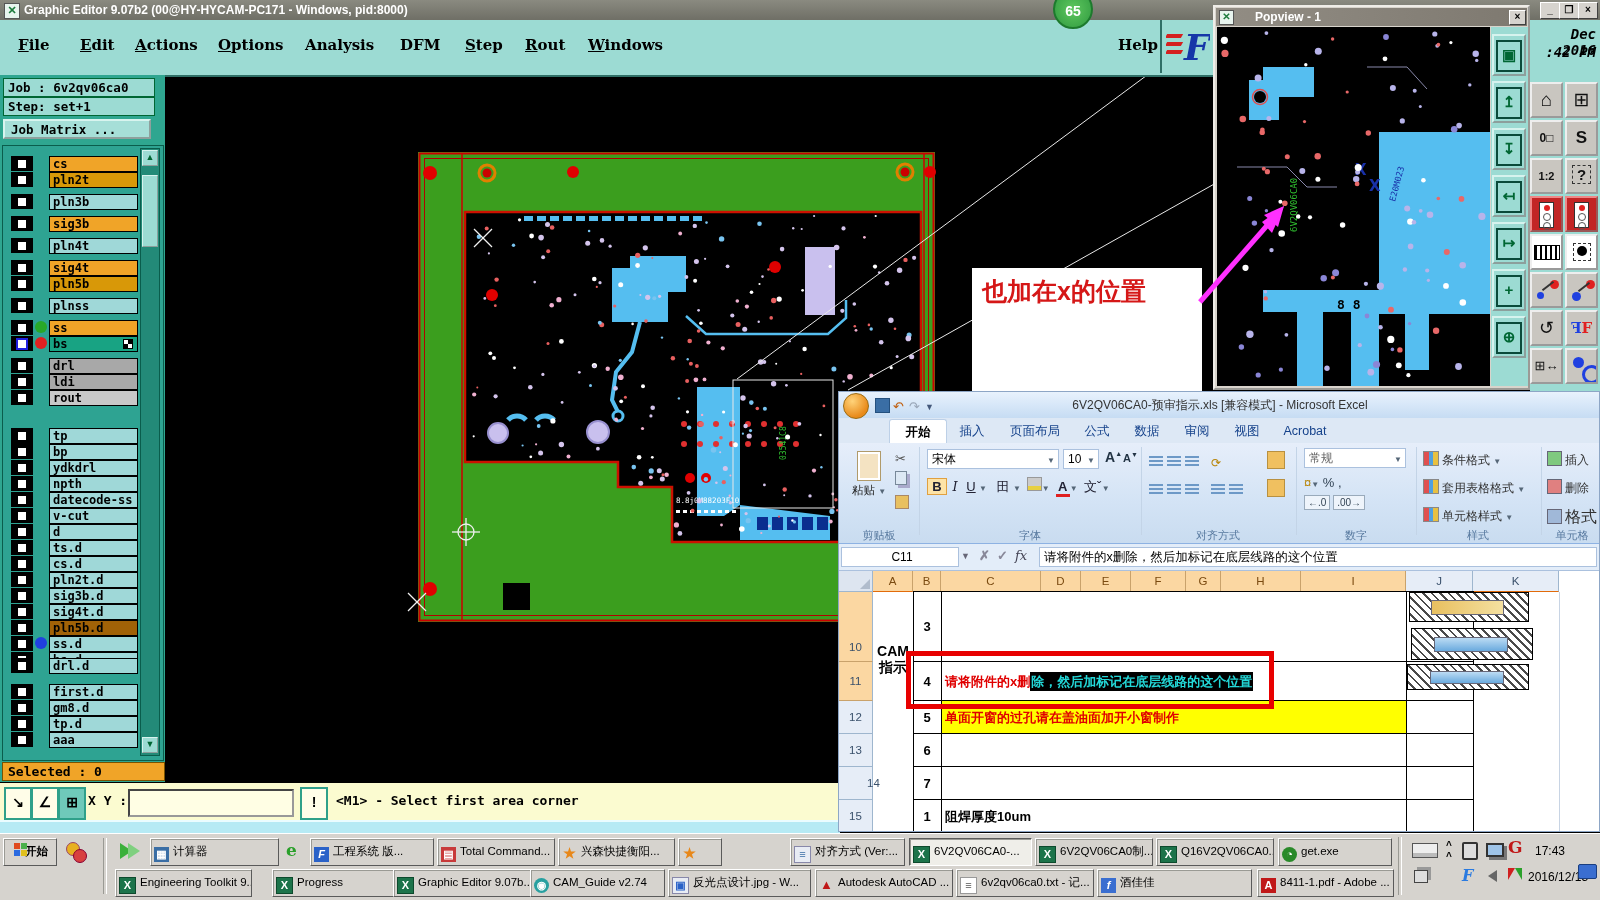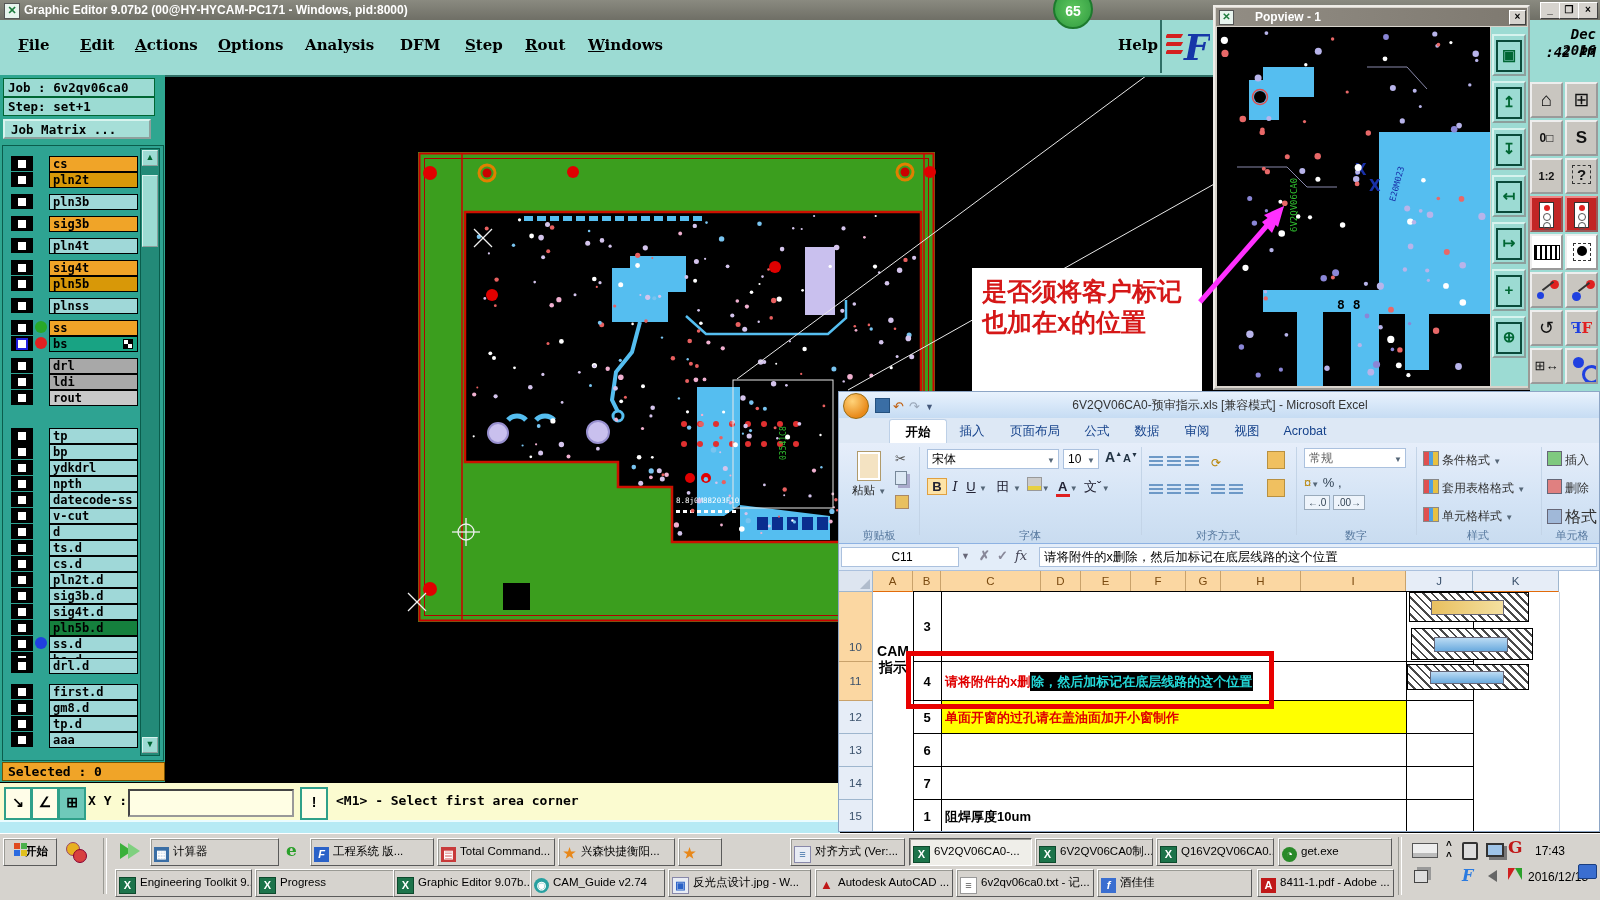--- a/index.html
+++ b/index.html
@@ -735,7 +735,6 @@
   </div>
 
   <div id="annotation" class="abs">
-    <div>是否须将客户标记</div>
     <div>也加在x的位置</div>
   </div>
 

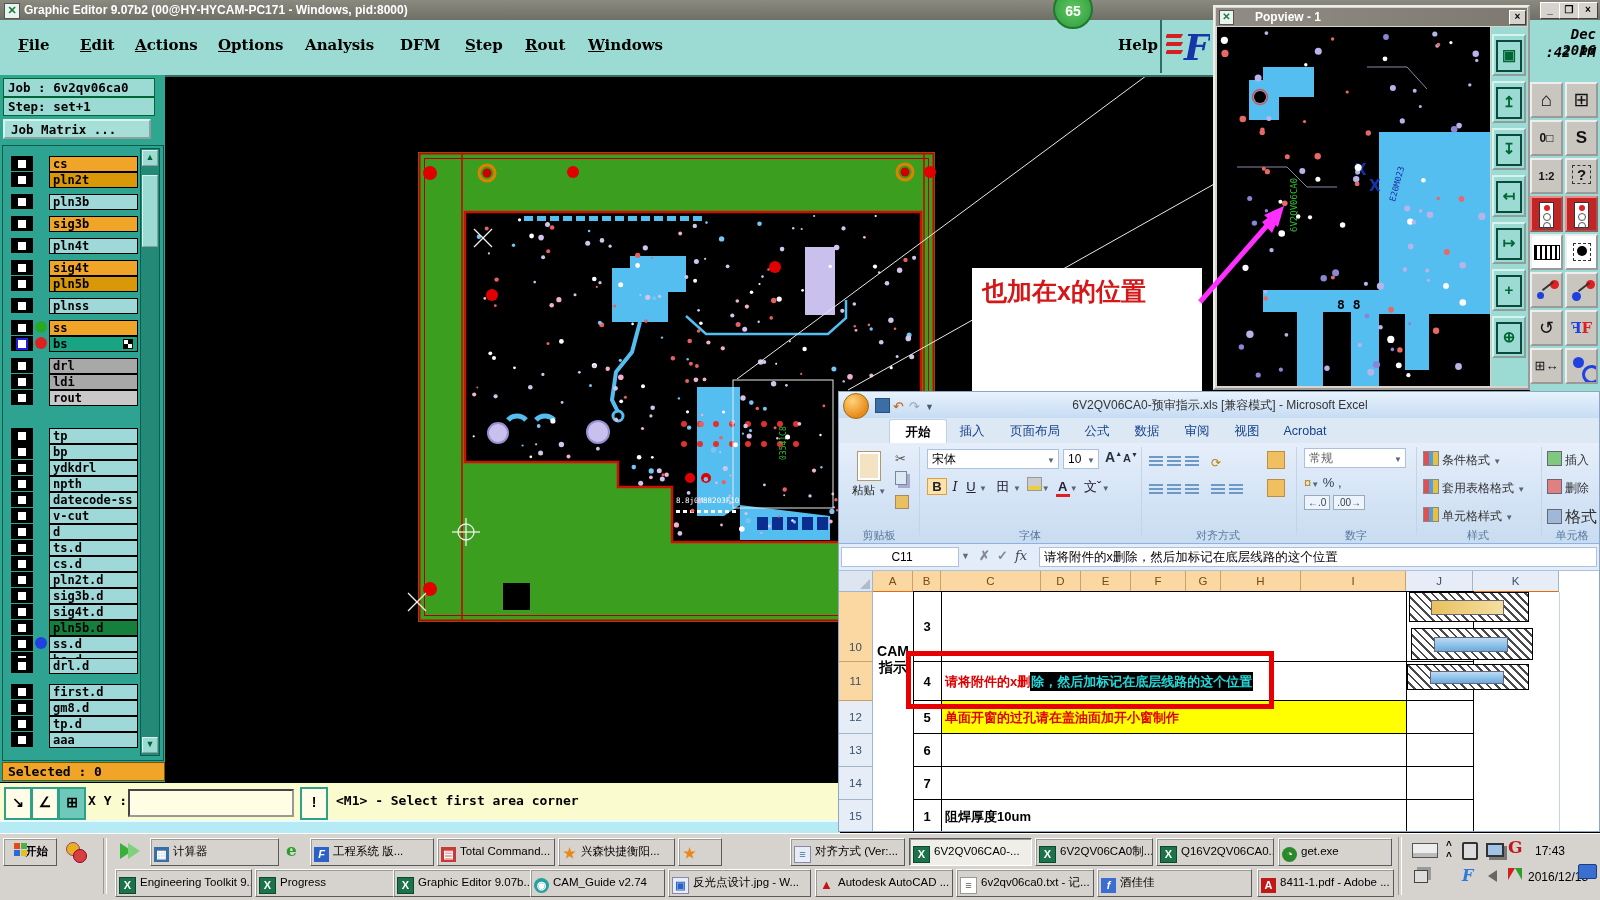--- a/index.html
+++ b/index.html
@@ -640,7 +640,7 @@
           <div class="layer-cb">
             <i></i>
           </div>
-          <div class="layer-name" style="background: #15803d;">pln5b.d</div>
+          <div class="layer-name" style="background: #a16207;">pln5b.d</div>
         </div>
         <div class="layer-row" style="top: 490px;">
           <div class="layer-cb">

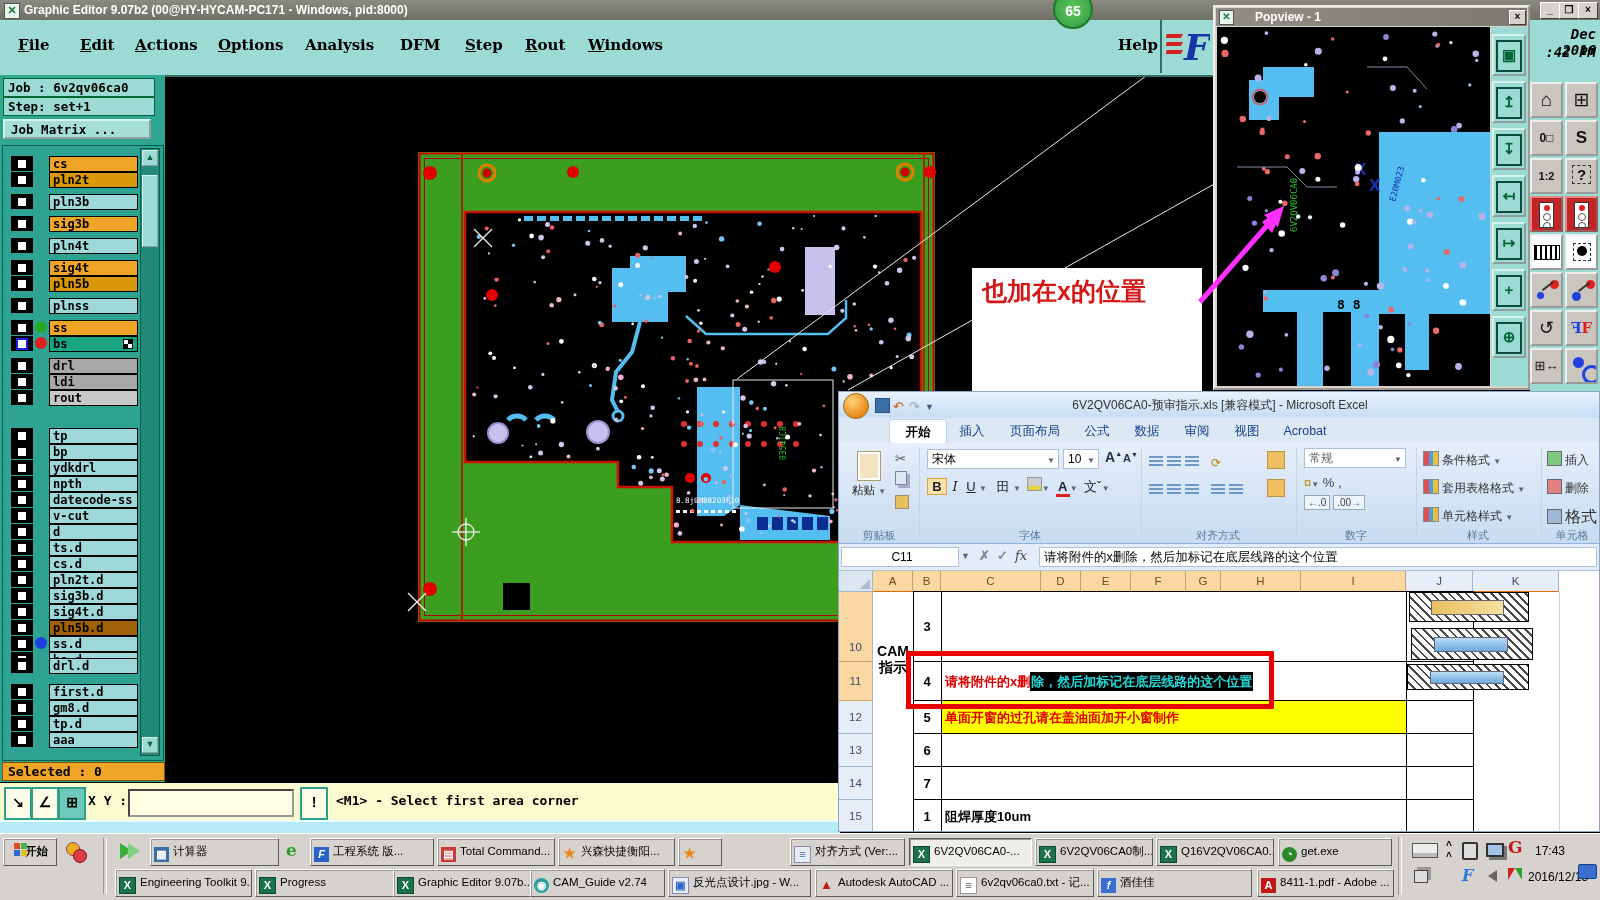--- a/index.html
+++ b/index.html
@@ -977,7 +977,7 @@
         <div style="position: absolute; left: 0px; top: 91px; width: 34px; height: 39px; box-sizing: border-box; background: rgb(251, 215, 162); border-right: 1px solid rgb(158, 182, 206); border-bottom: 1px solid rgb(201, 162, 107); color: rgb(57, 80, 107); font-size: 11.5px; text-align: center; line-height: 39px;">11</div>
         <div style="position: absolute; left: 0px; top: 130px; width: 34px; height: 33px; box-sizing: border-box; background: rgb(230, 237, 247); border-right: 1px solid rgb(158, 182, 206); border-bottom: 1px solid rgb(158, 182, 206); color: rgb(57, 80, 107); font-size: 11.5px; text-align: center; line-height: 33px;">12</div>
         <div style="position: absolute; left: 0px; top: 163px; width: 34px; height: 33px; box-sizing: border-box; background: rgb(230, 237, 247); border-right: 1px solid rgb(158, 182, 206); border-bottom: 1px solid rgb(158, 182, 206); color: rgb(57, 80, 107); font-size: 11.5px; text-align: center; line-height: 33px;">13</div>
-        <div style="position: absolute; left: 0px; top: 196px; width: 34px; height: 33px; box-sizing: border-box; background: rgb(230, 237, 247); border-right: 1px solid rgb(158, 182, 206); border-bottom: 1px solid rgb(158, 182, 206); color: rgb(57, 80, 107); font-size: 11.5px; text-align: center; line-height: 33px;">14</div>
+        <div style="position: absolute; left: 0px; top: 196px; width: 34px; height: 33px; box-sizing: border-box; background: rgb(230, 237, 247); border-right: 1px solid rgb(158, 182, 206); border-bottom: 1px solid rgb(158, 182, 206); color: rgb(57, 80, 107); font-size: 11.5px; line-height: 33px; padding-left: 28px;">14</div>
         <div style="position: absolute; left: 0px; top: 229px; width: 34px; height: 33px; box-sizing: border-box; background: rgb(230, 237, 247); border-right: 1px solid rgb(158, 182, 206); border-bottom: 1px solid rgb(158, 182, 206); color: rgb(57, 80, 107); font-size: 11.5px; text-align: center; line-height: 33px;">15</div>
         <div style="position: absolute; left: 74px; top: 20px; width: 560px; height: 1px; background: rgb(0, 0, 0);"></div>
         <div style="position: absolute; left: 74px; top: 90px; width: 560px; height: 1px; background: rgb(0, 0, 0);"></div>

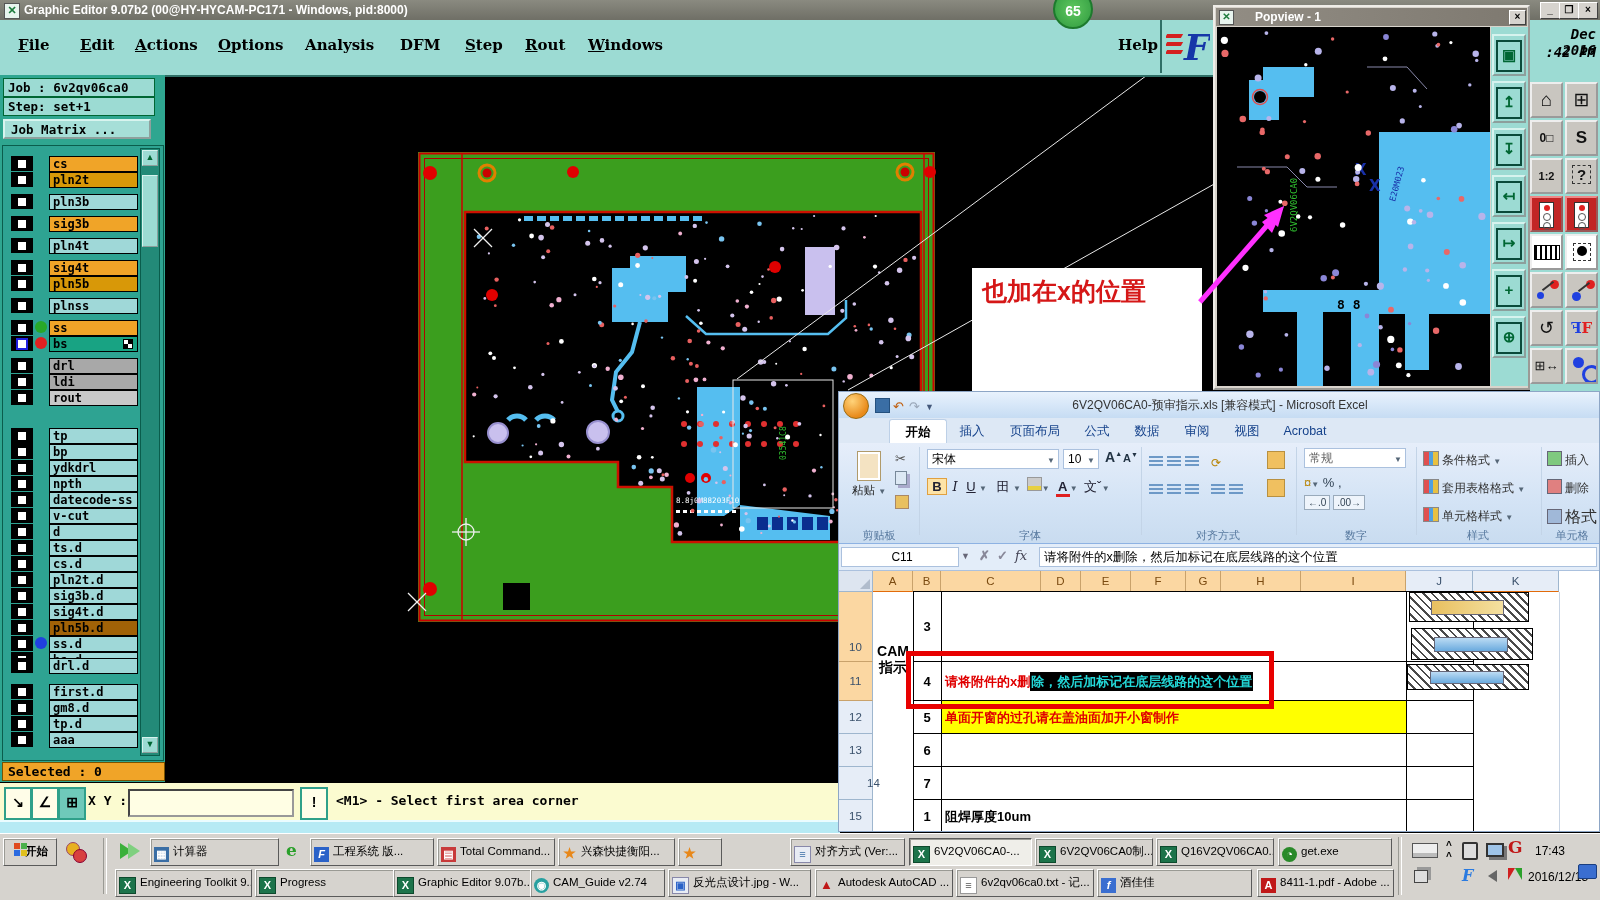--- a/index.html
+++ b/index.html
@@ -1046,7 +1046,7 @@
       </div>
       <div id="tb-row2">
         <div class="tb-btn" style="left: 115px; top: 35px; width: 135px;"><span class="tb-ic ic-excel">X</span><span>Engineering Toolkit 9...</span></div>
-        <div class="tb-btn" style="left: 255px; top: 35px; width: 138px;"><span class="tb-ic ic-excel">X</span><span>Progress</span></div>
+        <div class="tb-btn" style="left: 272px; top: 35px; width: 138px;"><span class="tb-ic ic-excel">X</span><span>Progress</span></div>
         <div class="tb-btn" style="left: 393px; top: 35px; width: 140px;"><span class="tb-ic ic-excel">X</span><span>Graphic Editor 9.07b...</span></div>
         <div class="tb-btn" style="left: 530px; top: 35px; width: 133px;"><span class="tb-ic" style="background:#28a0a0;border-radius:50%;color:#fff;">◉</span><span>CAM_Guide v2.74</span></div>
         <div class="tb-btn" style="left: 668px; top: 35px; width: 141px;"><span class="tb-ic" style="background:#e8ecf4;border:1px solid #88a;color:#2a62c8;">▣</span><span>反光点设计.jpg - W...</span></div>

